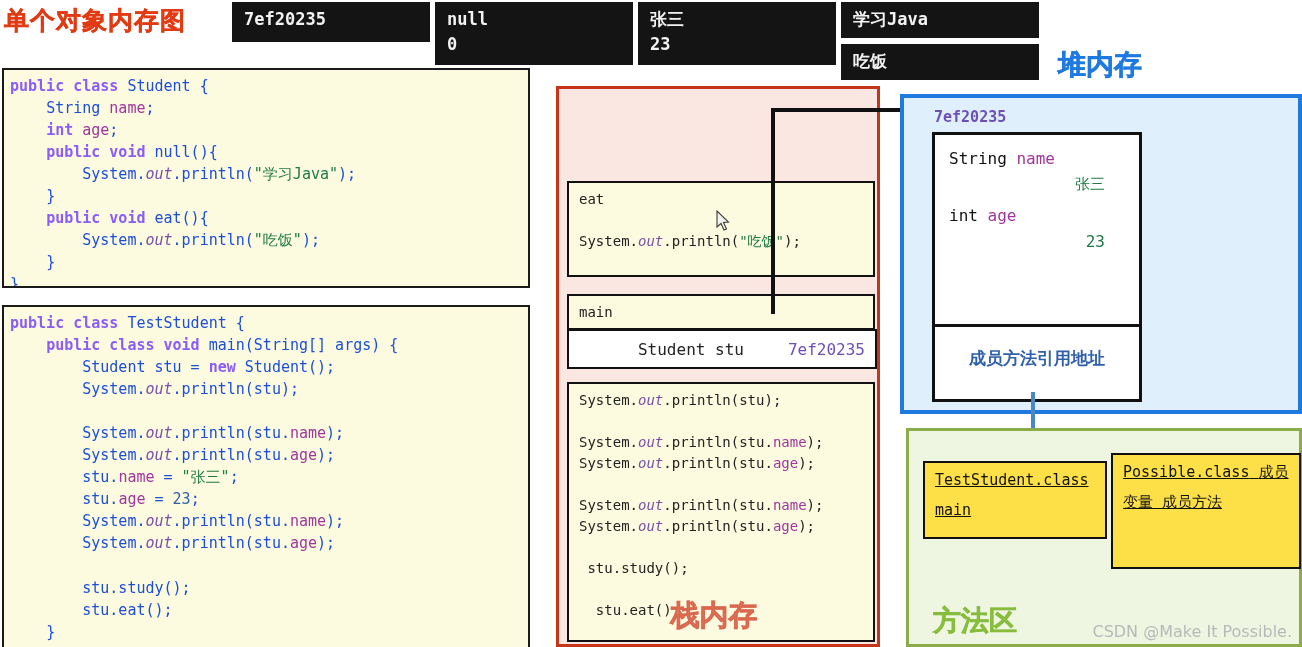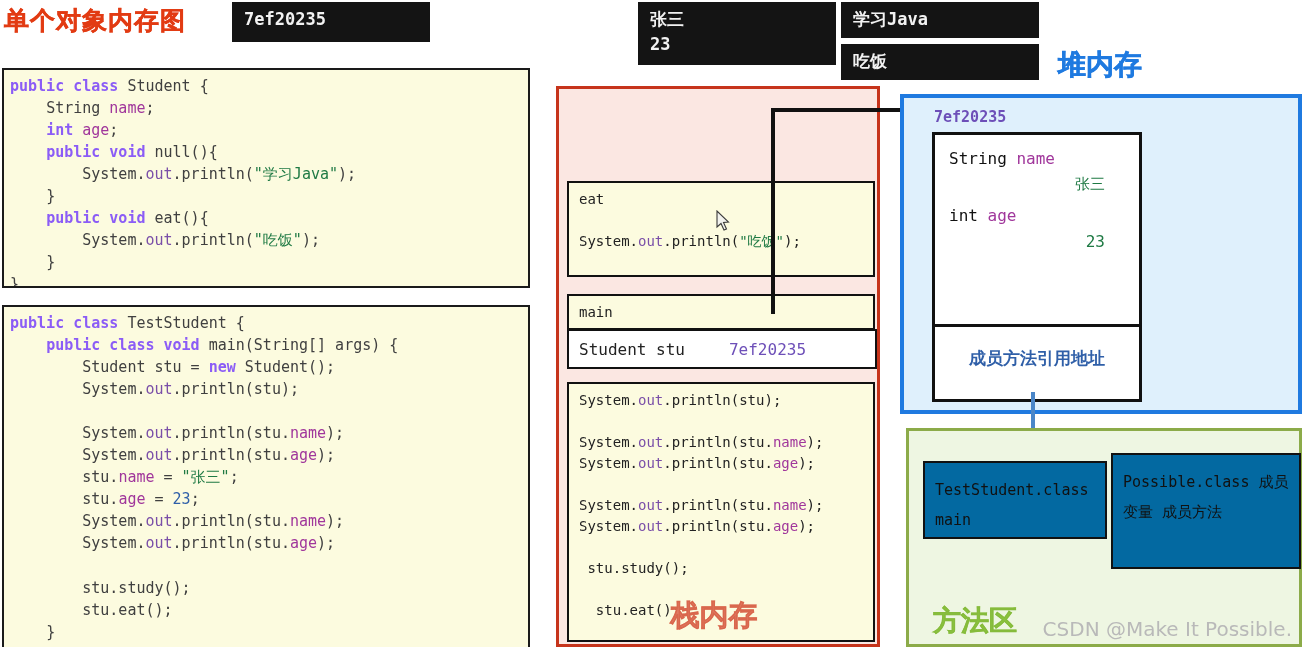--- a/index.html
+++ b/index.html
@@ -199,6 +199,8 @@
   <div class="title">单个对象内存图</div>
 
   <div class="console" id="con-addr">7ef20235</div>
+  <div class="console" id="con-null">null
+0</div>
   <div class="console" id="con-name">张三
 23</div>
   <div class="console" id="con-eat">吃饭</div>

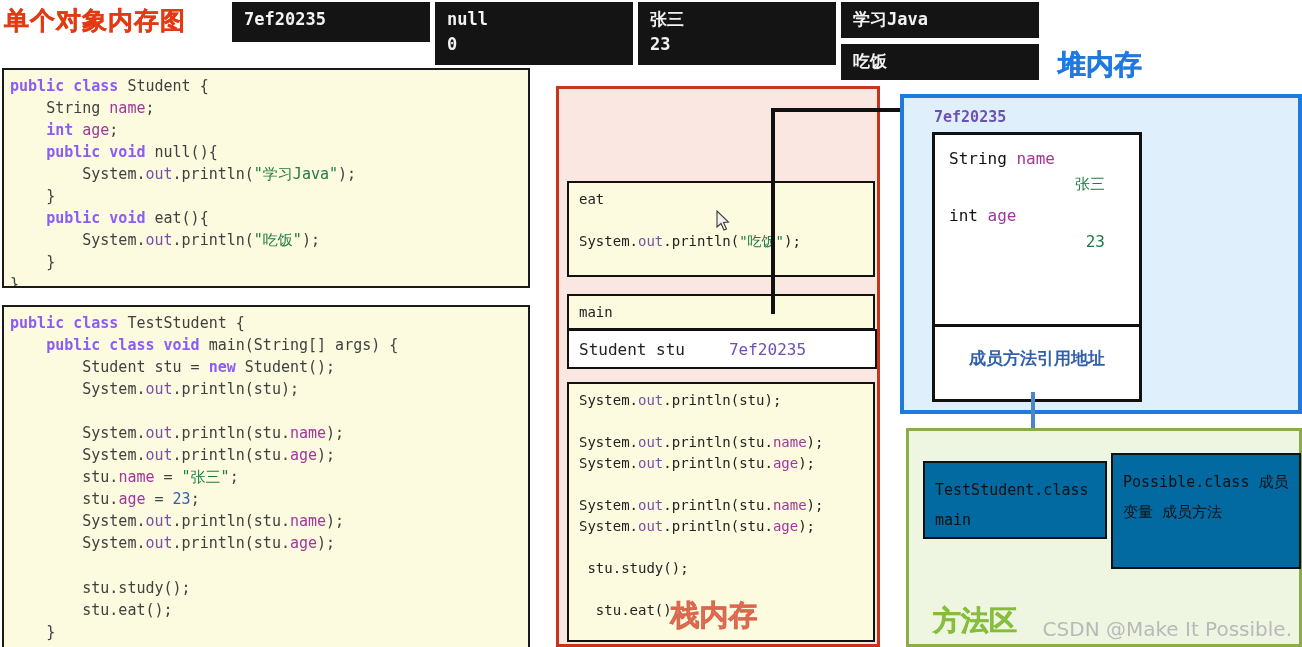--- a/index.html
+++ b/index.html
@@ -57,7 +57,7 @@
   .str  { color:#1f7a44; }
   .em   { color:#7a4fa8; }
   .num  { color:#2f5fa8; }
-  .pl   { color:#404040; }
+  .pl   { color:#1d4ed8; }
 
   
   #stack {

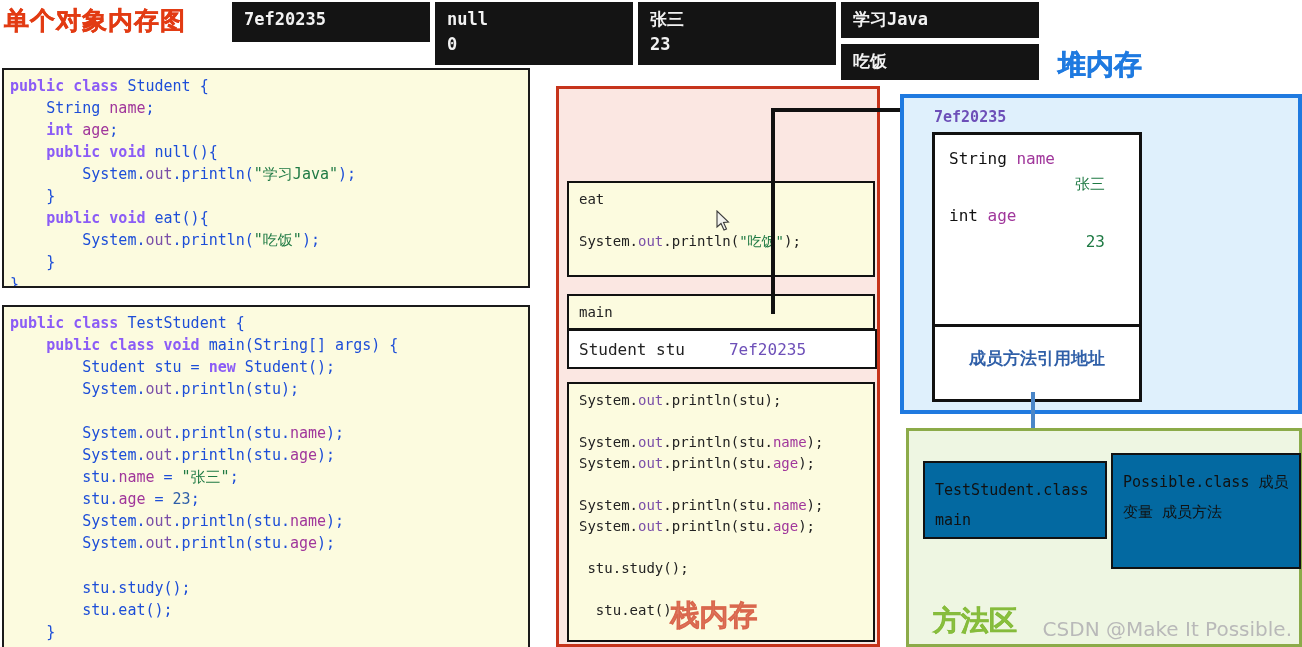--- a/index.html
+++ b/index.html
@@ -55,7 +55,7 @@
   .kw   { color:#8b5cf6; font-weight:bold; }
   .fld  { color:#a0369b; }
   .str  { color:#1f7a44; }
-  .em   { color:#7a4fa8; }
+  .em   { color:#7a4fa8; font-style:italic; }
   .num  { color:#2f5fa8; }
   .pl   { color:#1d4ed8; }
 

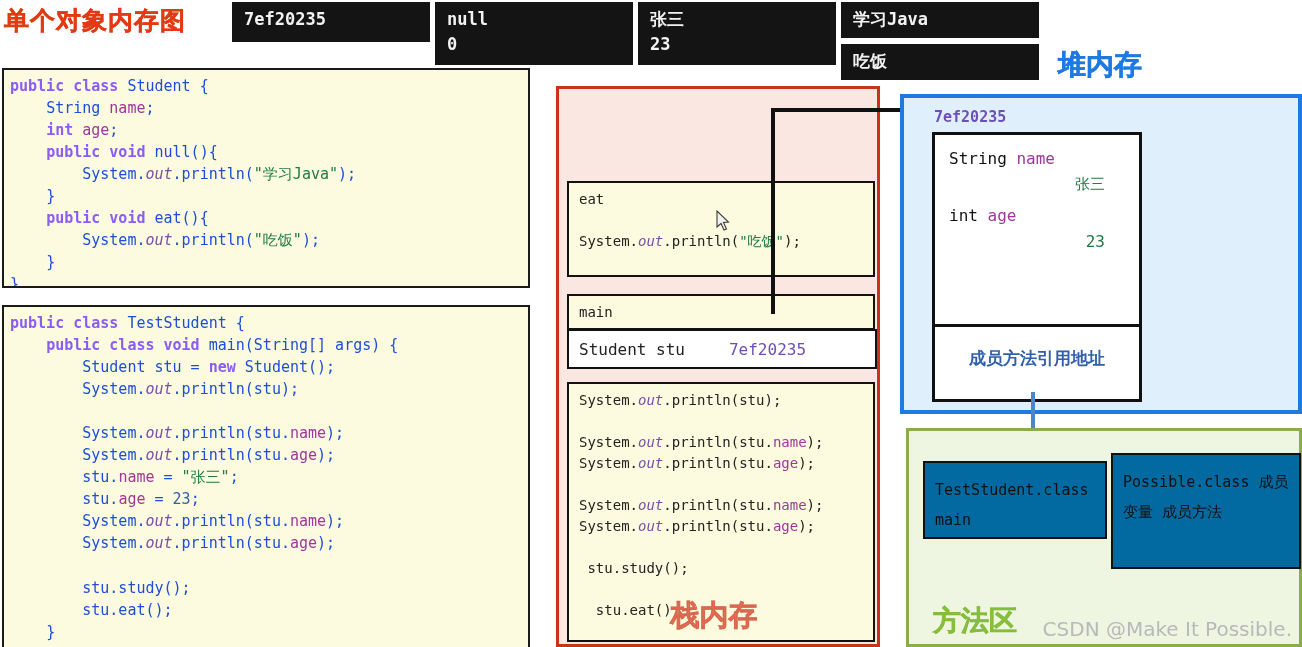--- a/index.html
+++ b/index.html
@@ -89,7 +89,7 @@
     position:absolute; left:8px; top:240px; width:310px; height:40px;
     background:#ffffff; border:2.5px solid #111;
     display:flex; align-items:center; padding:0 10px;
-    font-family:"DejaVu Sans Mono", monospace; font-size:16px; color:#222;
+    font-family:"DejaVu Sans Mono", monospace; font-size:16px; color:#222;justify-content:flex-end;
   }
   #row-stu .addr { color:#6d4fb8; margin-left:44px; }
 

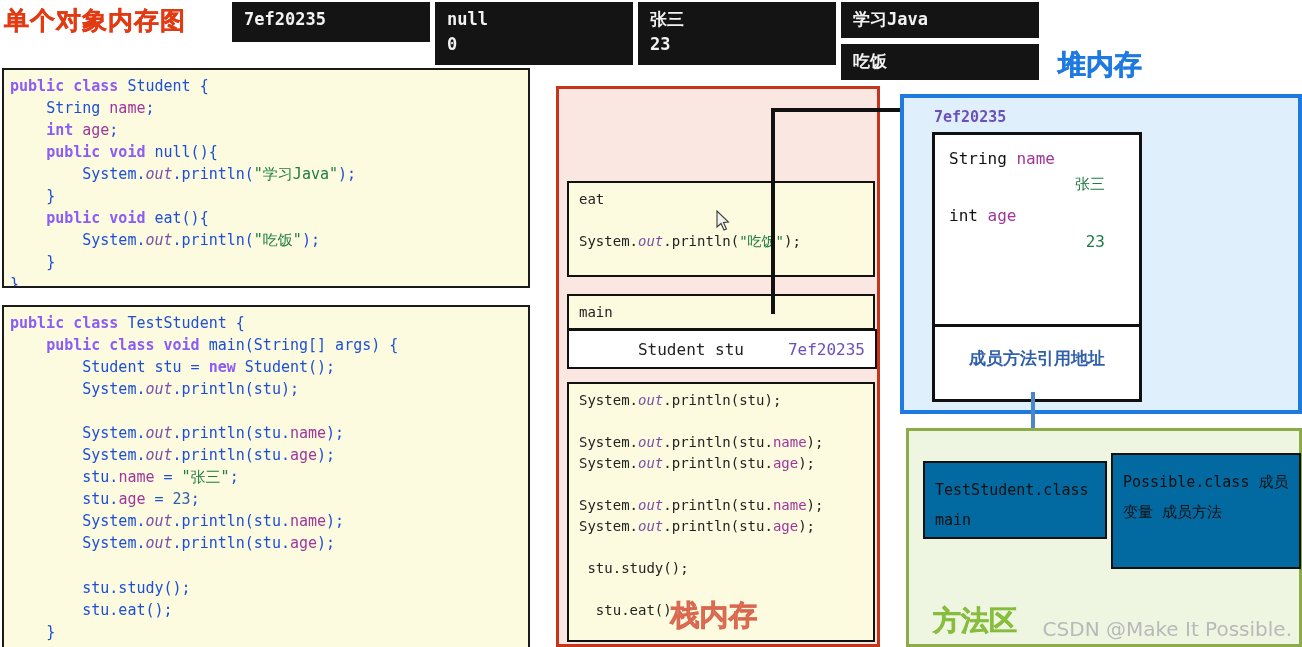--- a/index.html
+++ b/index.html
@@ -170,13 +170,14 @@
   }
   .clsbox {
     position:absolute;
-    background:#0369a1;
+    background:#fde047;
     border:2px solid #111;
     font-family:"DejaVu Sans Mono", monospace;
     font-size:15px;
     line-height:2.0;
-    padding:12px 10px;
+    padding:2px 10px;
     color:#111;
+    text-decoration:underline;
   }
   #cls-test    { left:14px;  top:30px; width:184px; height:78px; }
   #cls-student { left:202px; top:22px; width:190px; height:116px; }

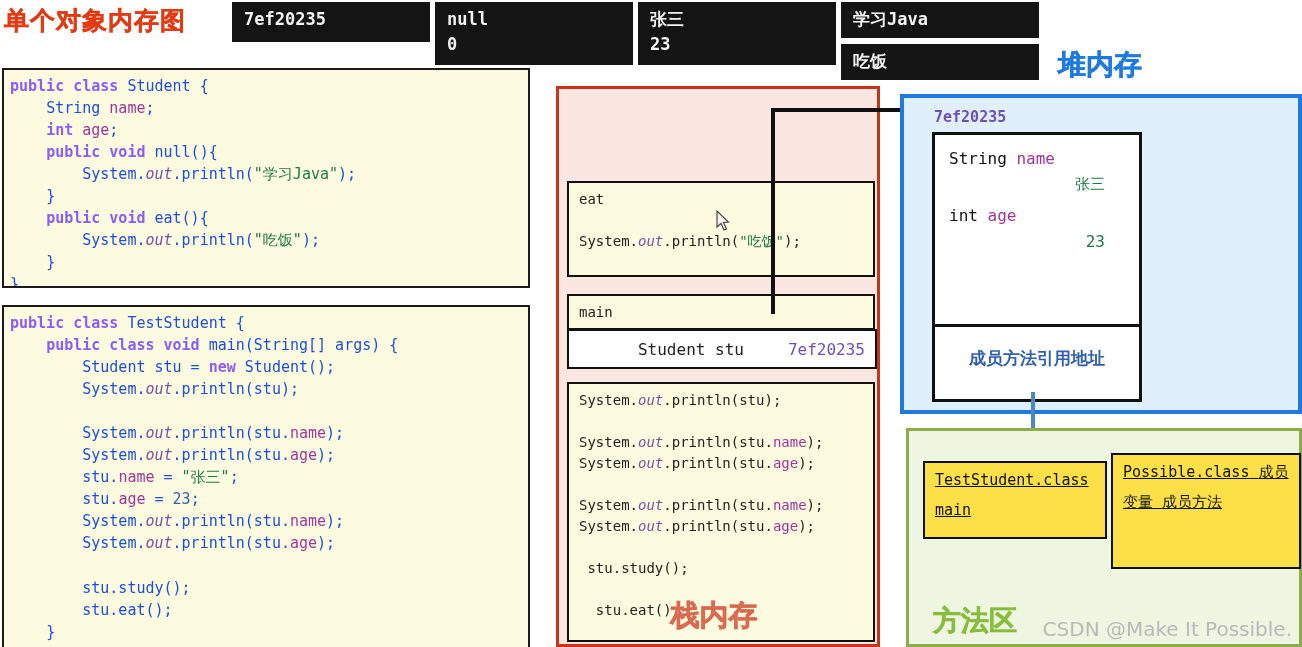--- a/index.html
+++ b/index.html
@@ -186,7 +186,7 @@
   #watermark {
     position:absolute; right:10px; bottom:6px;
     font-family:"DejaVu Sans", sans-serif;
-    font-size:20px; color:#b9b9b9;
+    font-size:16px; color:#b9b9b9;
   }
 
   

